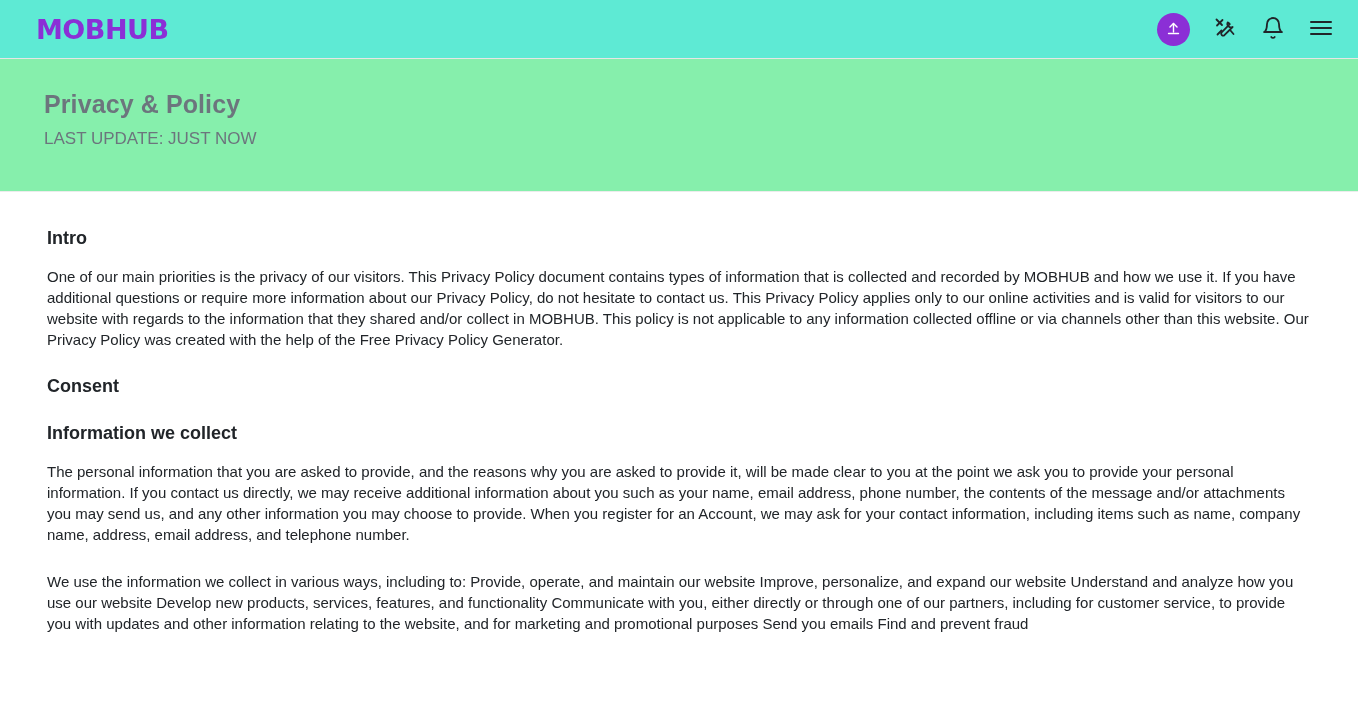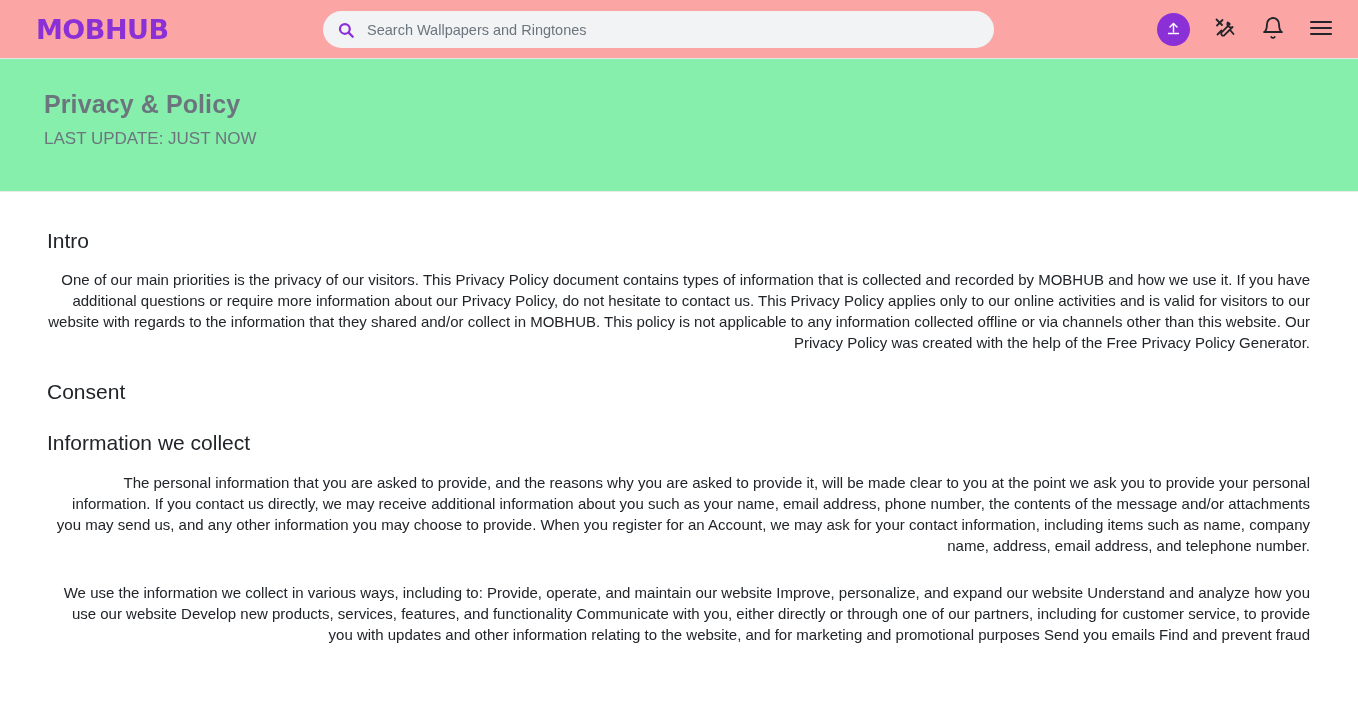--- a/index.html
+++ b/index.html
@@ -20,7 +20,7 @@
     height: 59px;
     display: flex;
     align-items: center;
-    background: #fca5a5;
+    background: #5eead4;
     border-bottom: 1px solid #e6e6e6;
     padding: 0 24px 0 36px;
   }

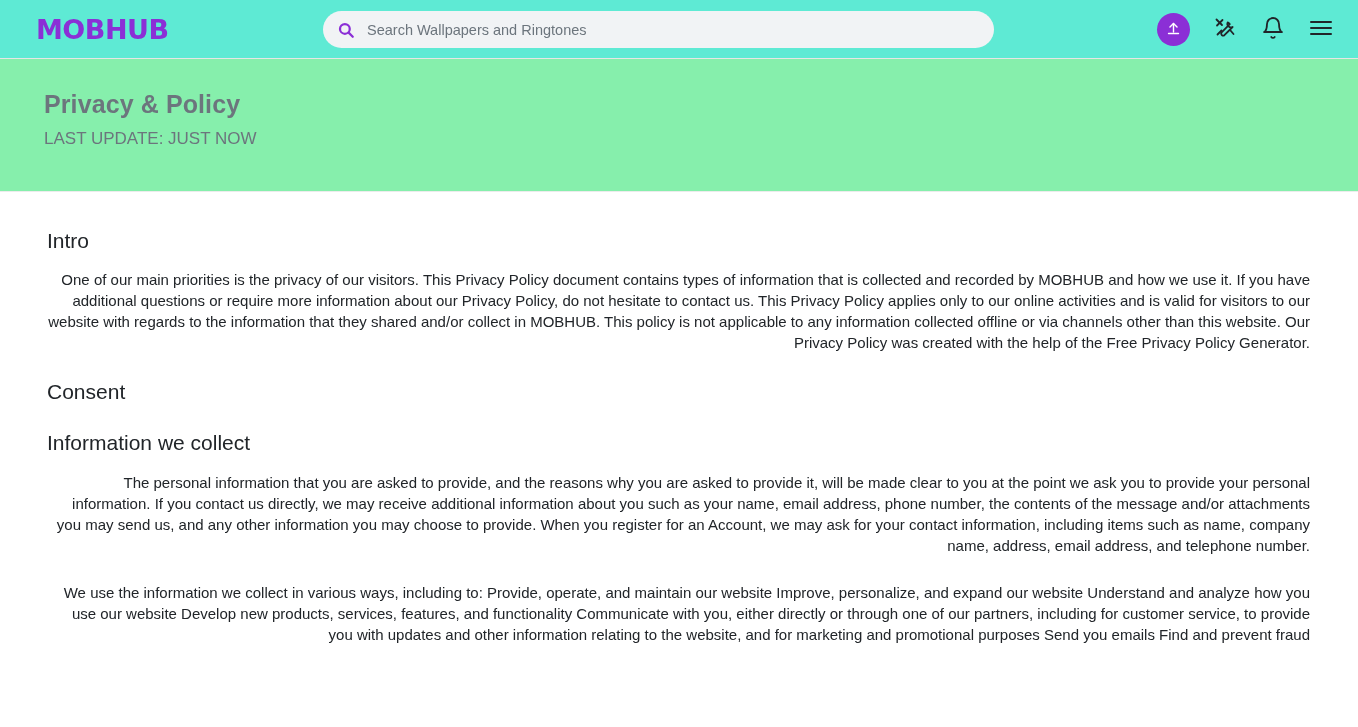--- a/index.html
+++ b/index.html
@@ -147,15 +147,6 @@
     <span>MOBHUB</span>
   </div>
 
-  <div class="search-wrap">
-    <span class="search-icon">
-      <svg width="18" height="18" viewBox="0 0 24 24" fill="none" stroke="#8B2FD6" stroke-width="3" stroke-linecap="round">
-        <circle cx="10.5" cy="10.5" r="6.5"></circle>
-        <line x1="15.5" y1="15.5" x2="21" y2="21"></line>
-      </svg>
-    </span>
-    <input class="search-input" type="text" placeholder="Search Wallpapers and Ringtones" style="">
-  </div>
 
   <div class="header-actions">
 

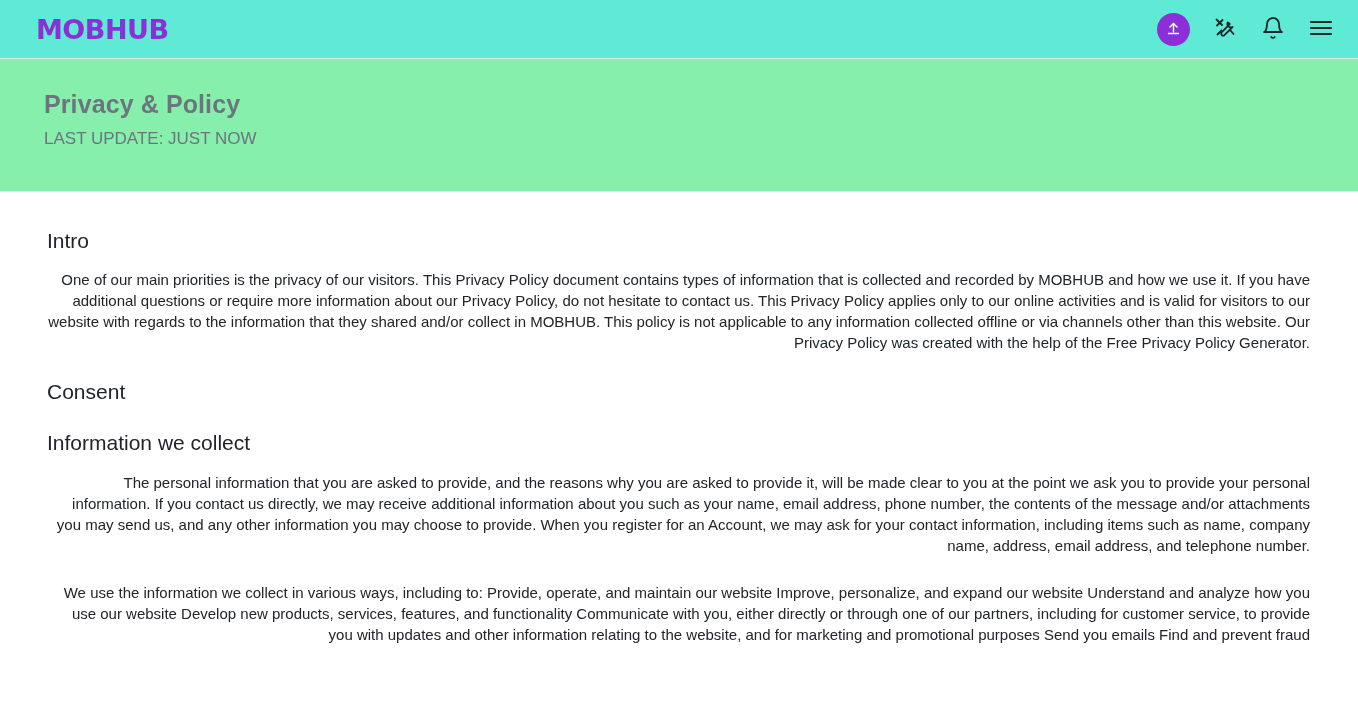--- a/index.html
+++ b/index.html
@@ -124,8 +124,8 @@
   }
   .section { margin-bottom: 26px; }
   .section h2 {
-    font-size: 21px;
-    font-weight: normal;
+    font-size: 18px;
+    font-weight: bold;
     color: #212529;
     margin: 0 0 16px 0;
     line-height: 1.2;

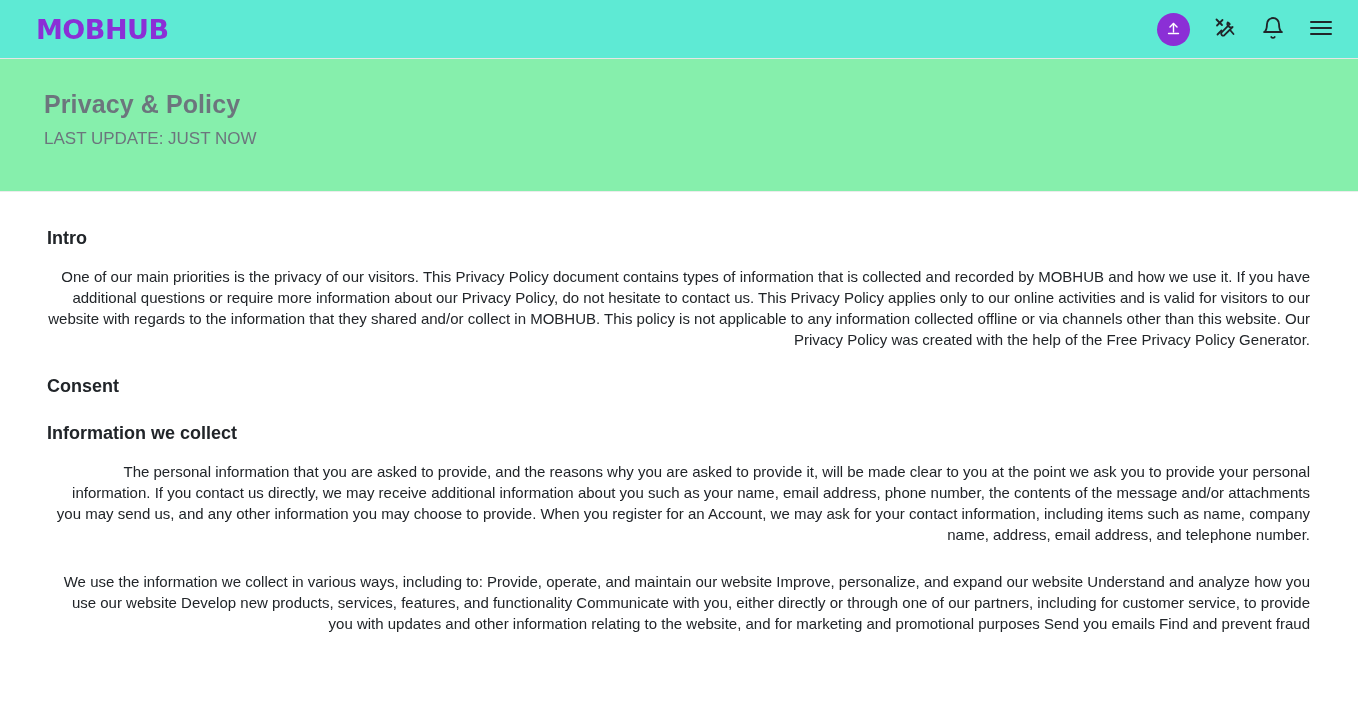--- a/index.html
+++ b/index.html
@@ -135,7 +135,7 @@
     line-height: 21px;
     margin: 0;
     color: #212529;
-    text-align: right;
+    text-align: left;
   }
 </style>
 </head>

